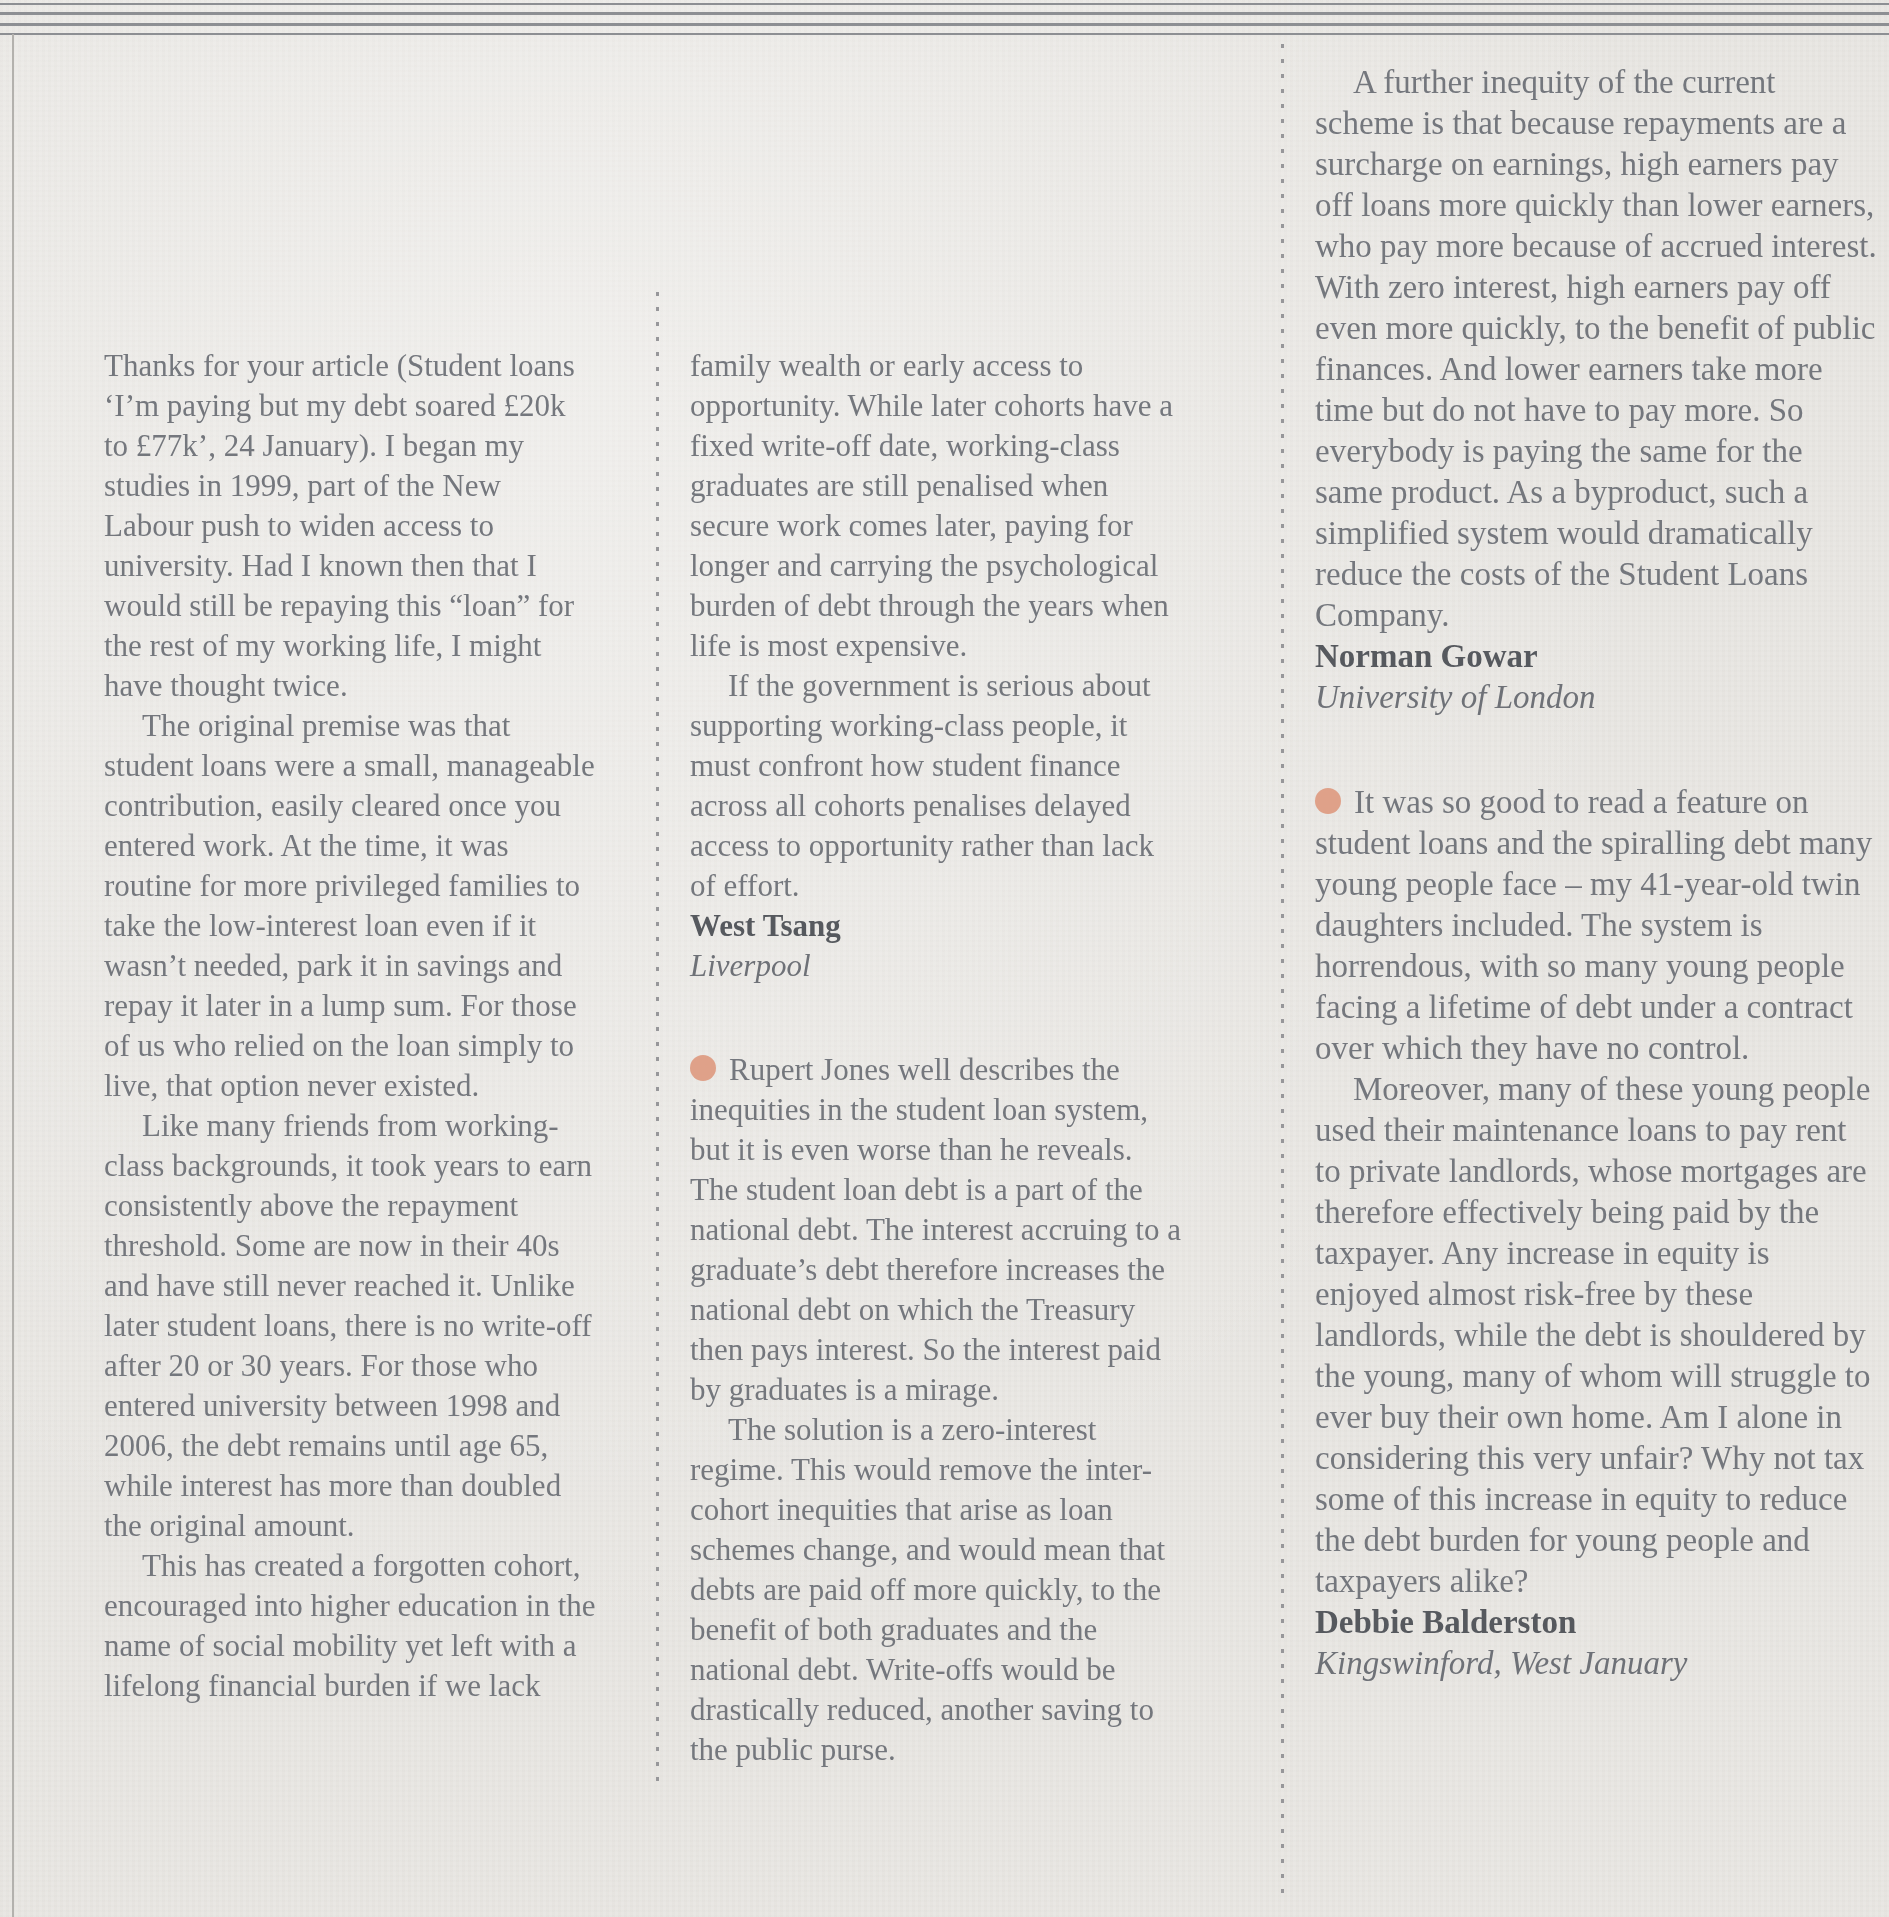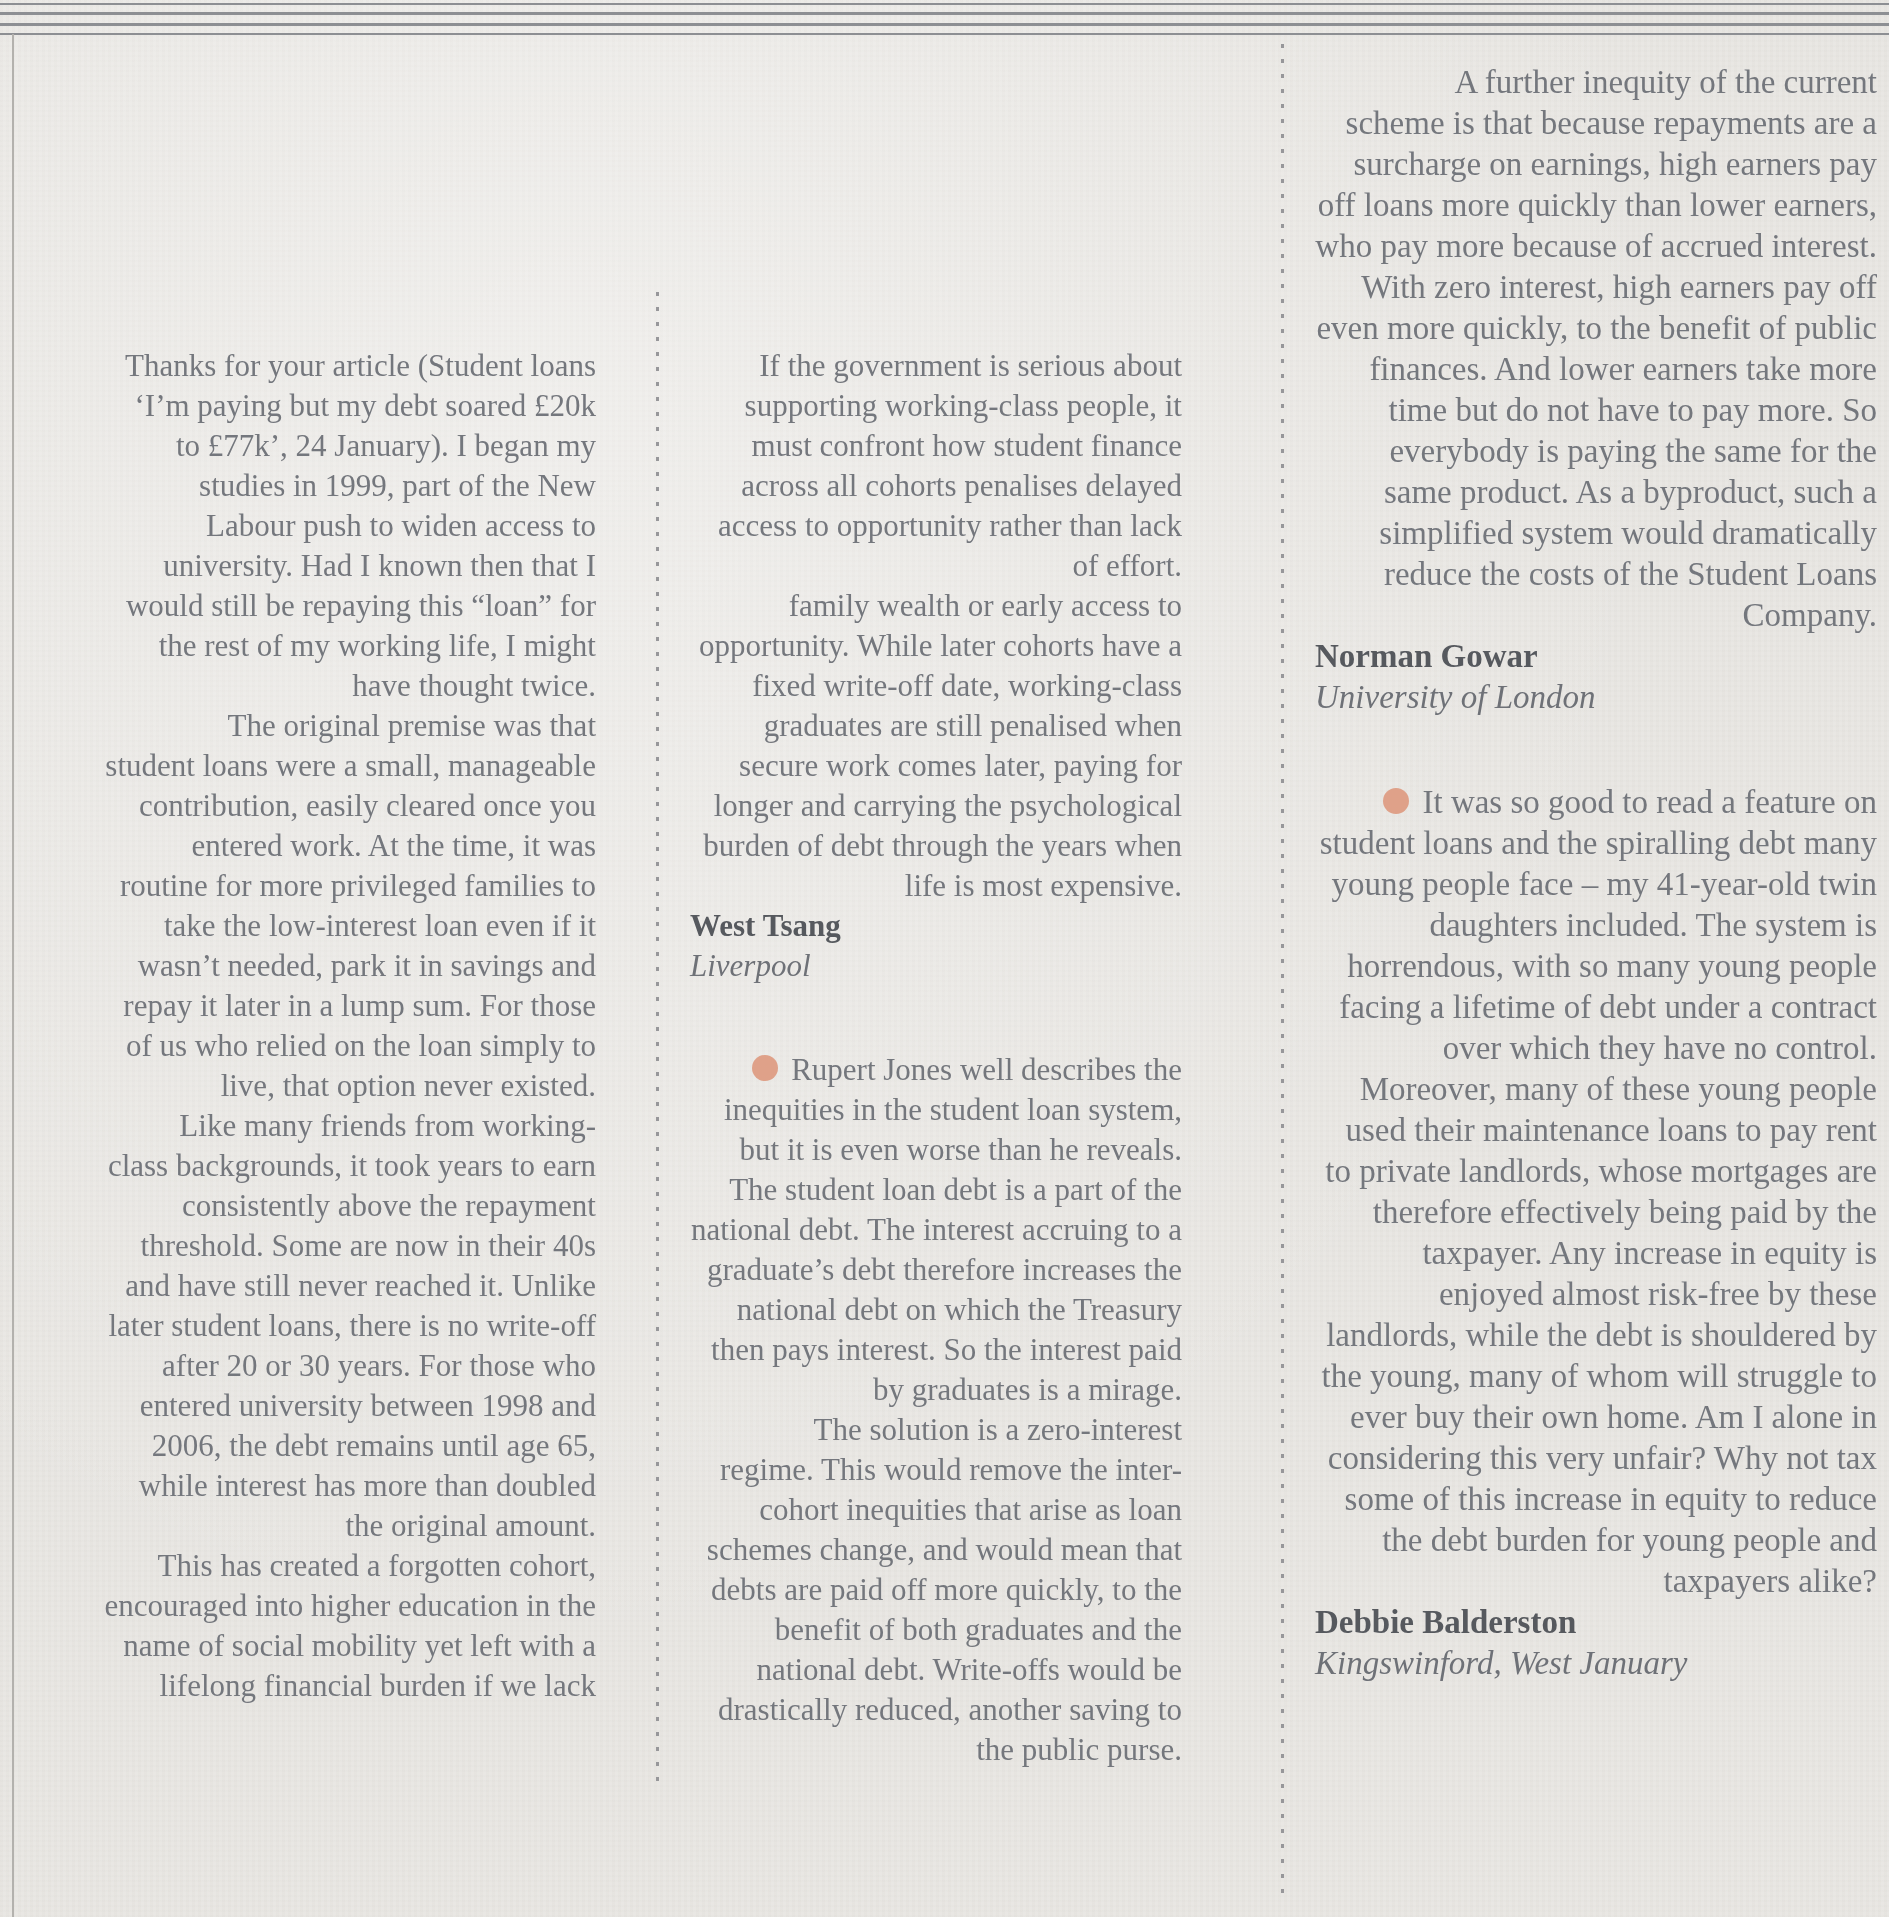--- a/index.html
+++ b/index.html
@@ -25,7 +25,7 @@
   }
   .col{position:absolute;color:#74777d;}
   .col p{margin:0;}
-  .col .para{text-align:right;}
+  .col .para{text-align:left;}
   .col-1{left:104px;top:346px;width:492px;font-size:31px;line-height:40px;}
   .col-2{left:690px;top:346px;width:492px;font-size:31px;line-height:40px;}
   .col-3{left:1315px;top:62px;width:562px;font-size:33px;line-height:41px;}

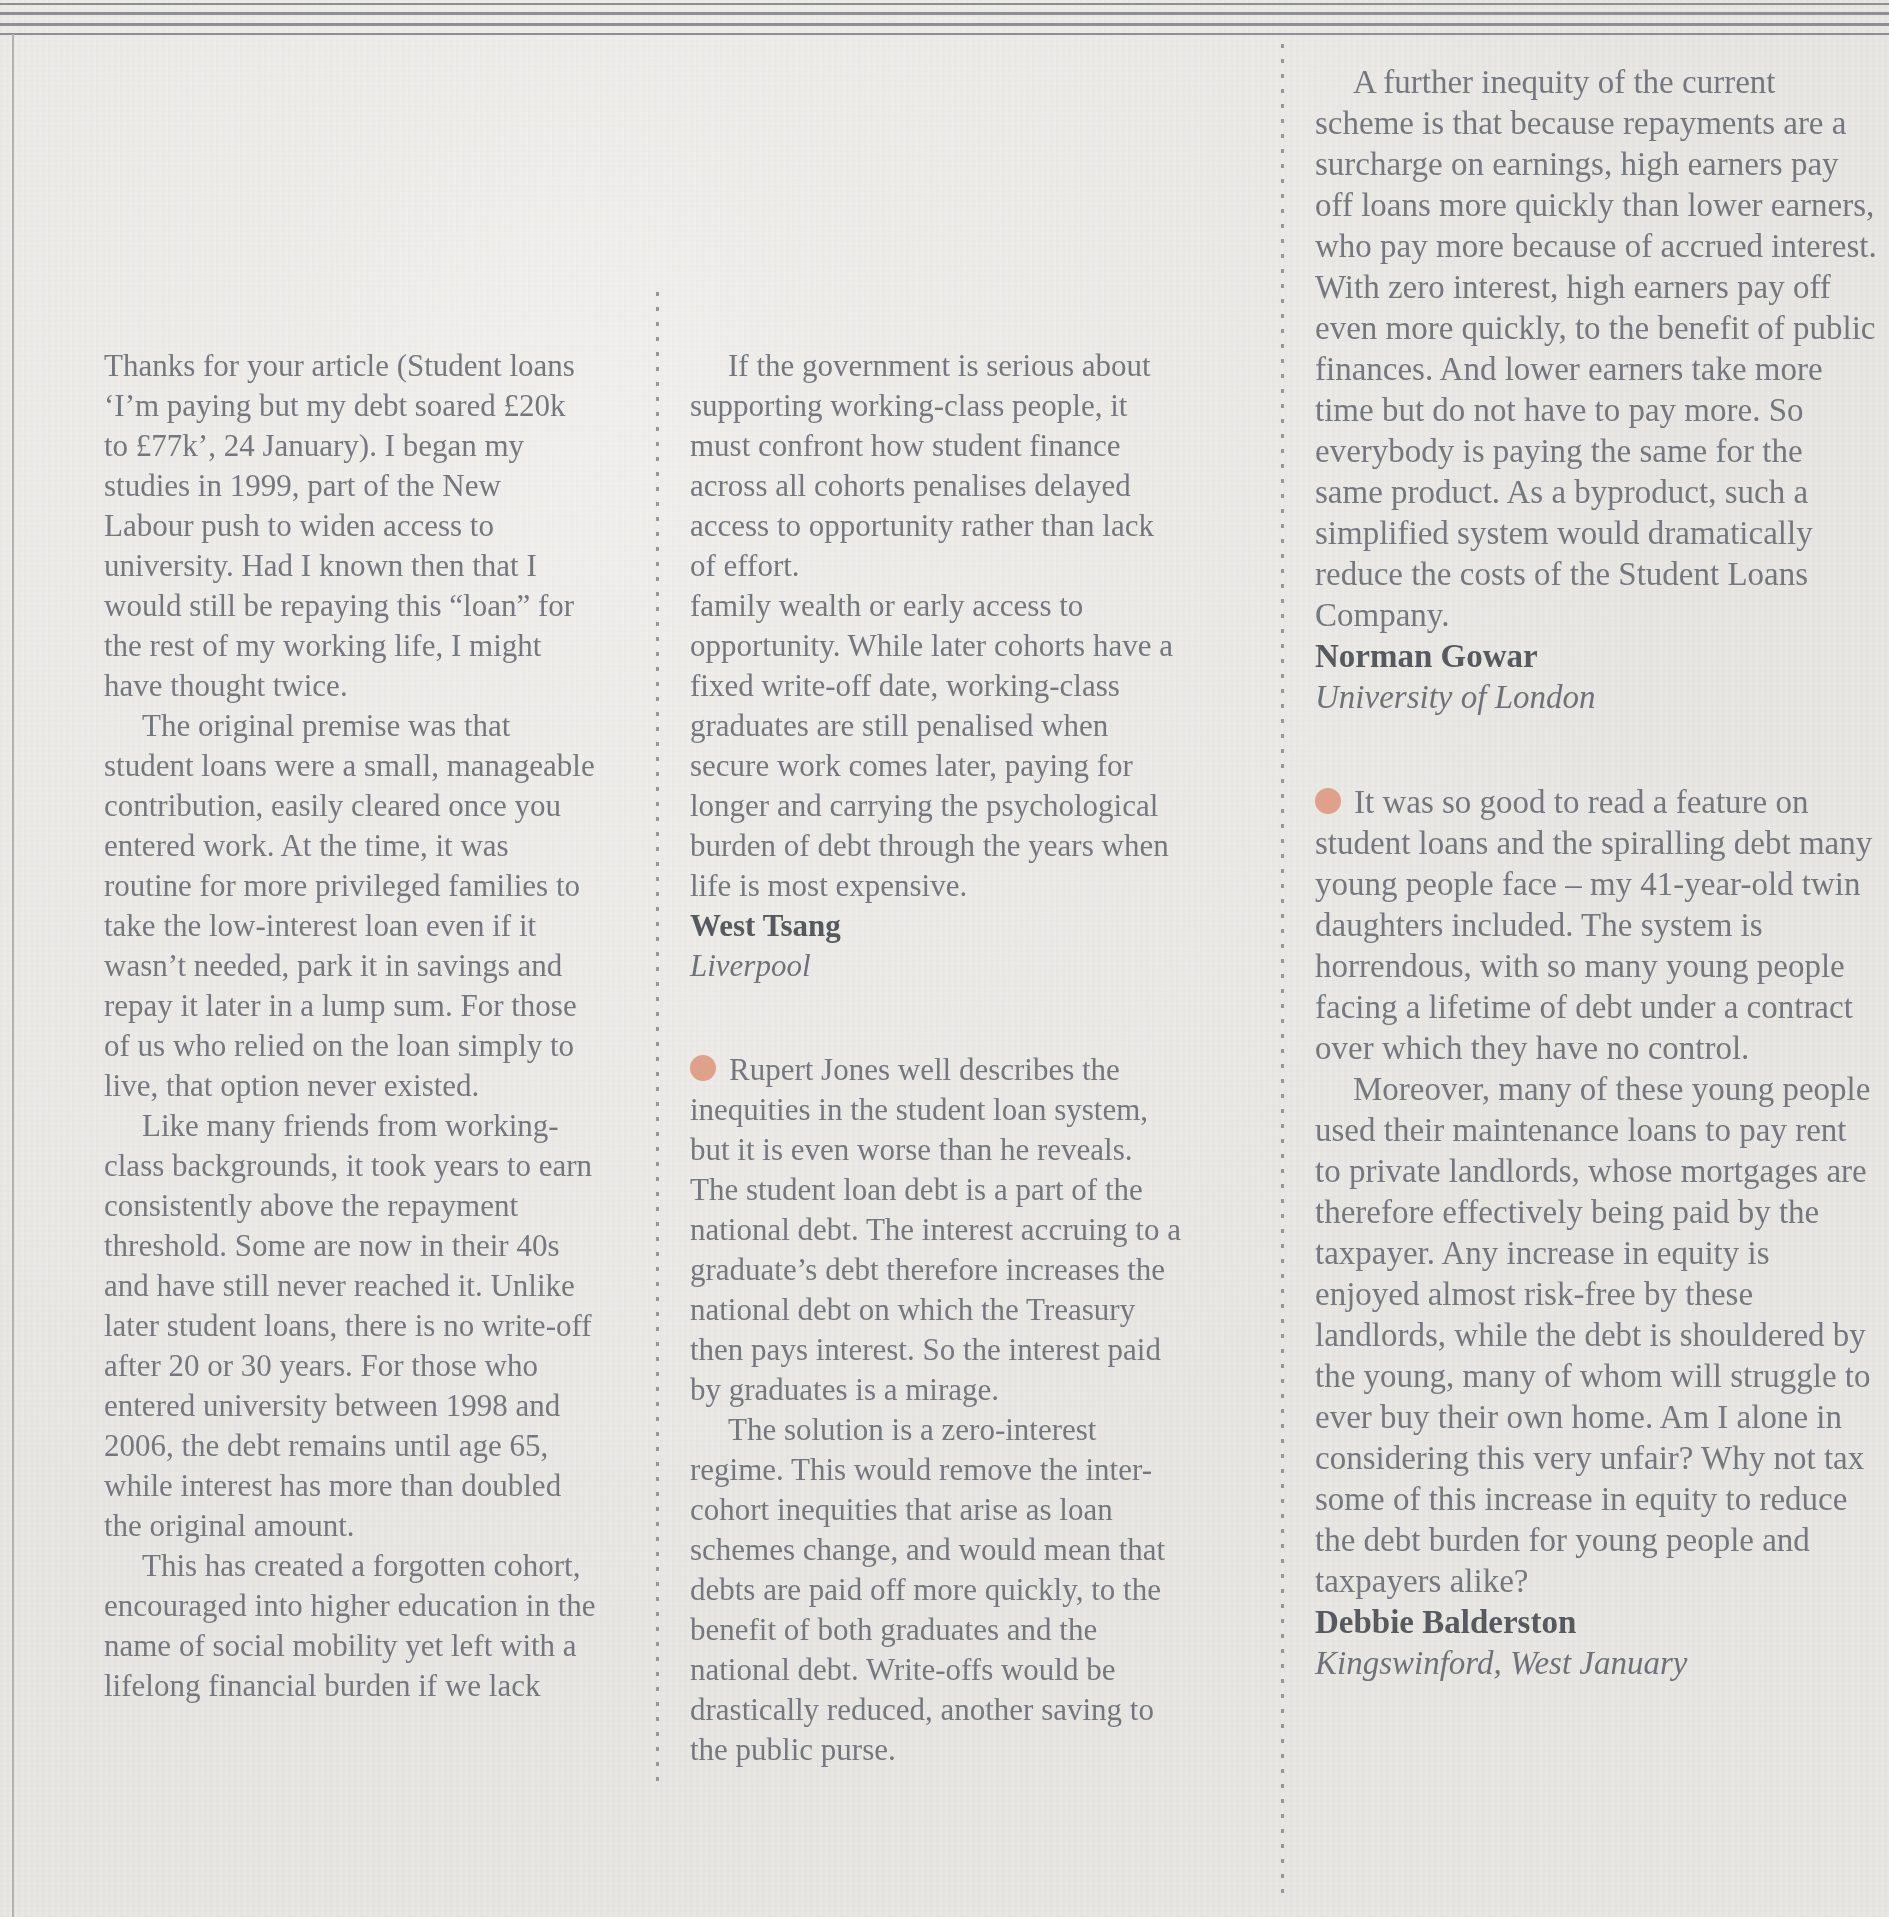--- a/index.html
+++ b/index.html
@@ -65,8 +65,8 @@
       <p class="para indent">This has created a forgotten cohort, encouraged into higher education in the name of social mobility yet left with a lifelong financial burden if we lack</p>
     </div>
   <div class="col col-2" id="col-1">
+      <p class="para">family wealth or early access to opportunity. While later cohorts have a fixed write-off date, working-class graduates are still penalised when secure work comes later, paying for longer and carrying the psychological burden of debt through the years when life is most expensive.</p>
       <p class="para indent">If the government is serious about supporting working-class people, it must confront how student finance across all cohorts penalises delayed access to opportunity rather than lack of effort.</p>
-      <p class="para">family wealth or early access to opportunity. While later cohorts have a fixed write-off date, working-class graduates are still penalised when secure work comes later, paying for longer and carrying the psychological burden of debt through the years when life is most expensive.</p>
       <p class="sig-name">West Tsang</p>
       <p class="sig-loc">Liverpool</p>
       <div class="spacer"></div>

